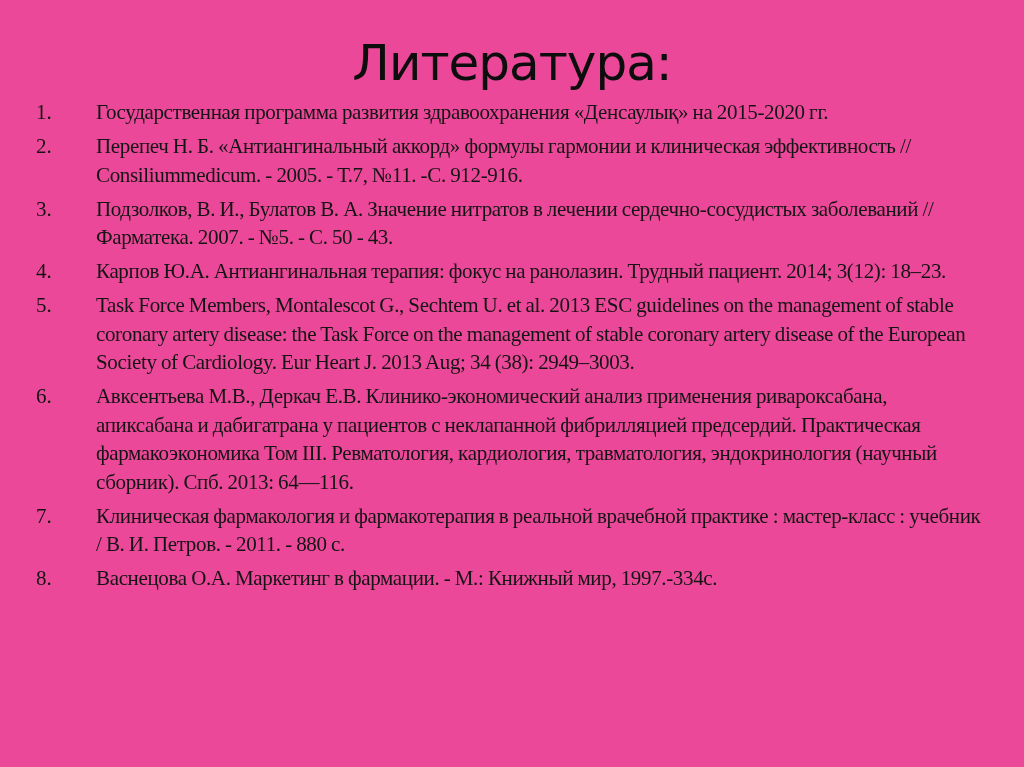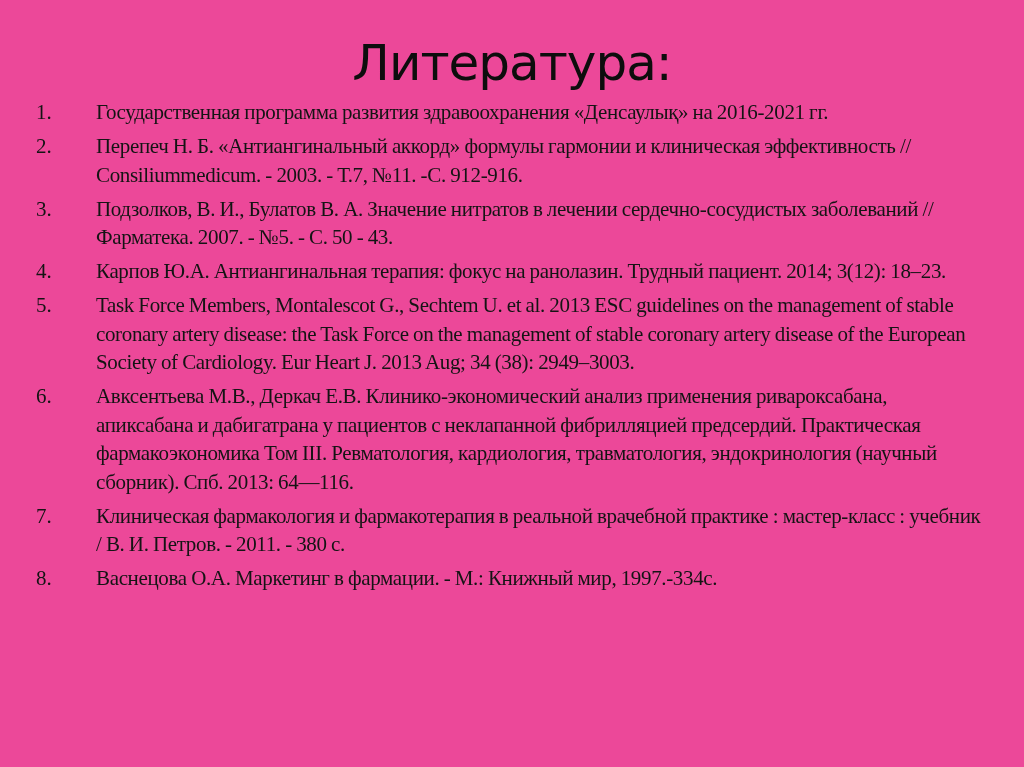--- a/index.html
+++ b/index.html
@@ -70,7 +70,7 @@
   <ol class="refs">
     <li class="ref">
       <span class="ref-num">1.</span>
-      <span class="ref-text">Государственная программа развития здравоохранения «Денсаулық» на 2016-2021 гг.</span>
+      <span class="ref-text">Государственная программа развития здравоохранения «Денсаулық» на 2015-2020 гг.</span>
     </li>
     <li class="ref">
       <span class="ref-num">2.</span>

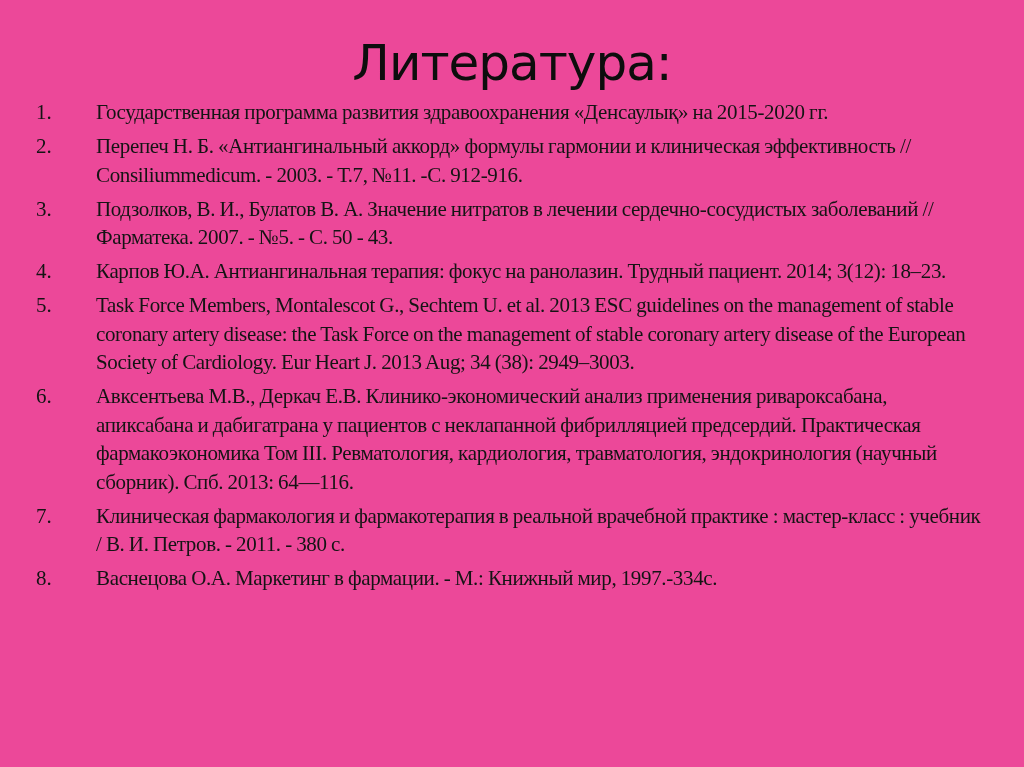--- a/index.html
+++ b/index.html
@@ -74,7 +74,7 @@
     </li>
     <li class="ref">
       <span class="ref-num">2.</span>
-      <span class="ref-text">Перепеч Н. Б. «Антиангинальный аккорд» формулы гармонии и клиническая эффективность // Consiliummedicum. - 2003. - Т.7, №11. -С. 912-916.</span>
+      <span class="ref-text">Перепеч Н. Б. «Антиангинальный аккорд» формулы гармонии и клиническая эффективность // Consiliummedicum. - 2005. - Т.7, №11. -С. 912-916.</span>
     </li>
     <li class="ref">
       <span class="ref-num">3.</span>

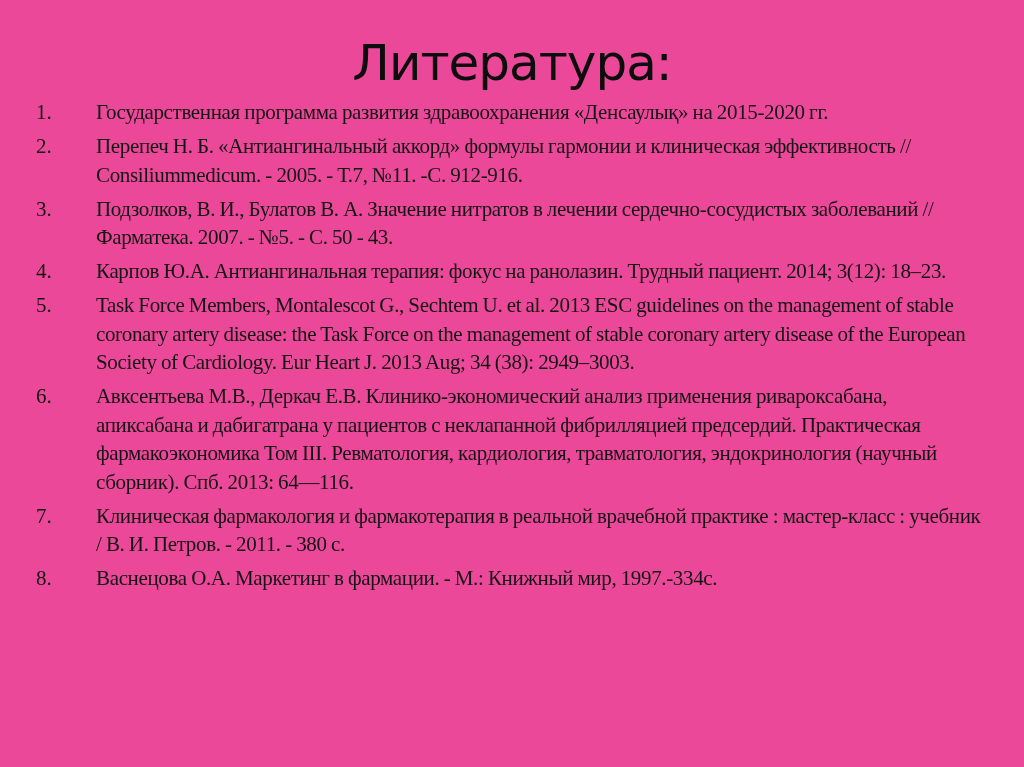--- a/index.html
+++ b/index.html
@@ -94,7 +94,7 @@
     </li>
     <li class="ref">
       <span class="ref-num">7.</span>
-      <span class="ref-text">Клиническая фармакология и фармакотерапия в реальной врачебной практике : мастер-класс : учебник / В. И. Петров. - 2011. - 380 с.</span>
+      <span class="ref-text">Клиническая фармакология и фармакотерапия в реальной врачебной практике : мастер-класс : учебник / В. И. Петров. - 2011. - 880 с.</span>
     </li>
     <li class="ref">
       <span class="ref-num">8.</span>

